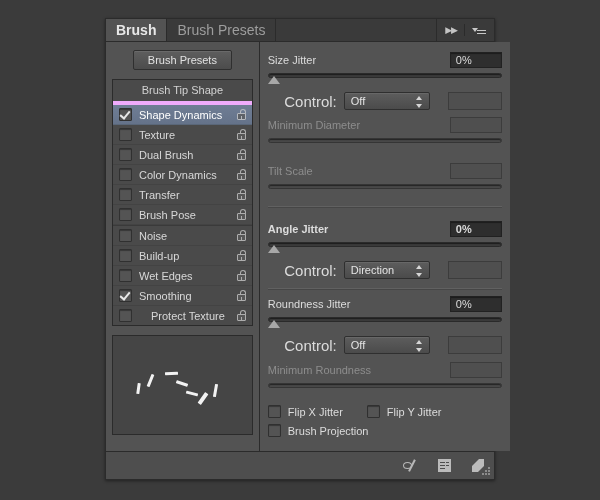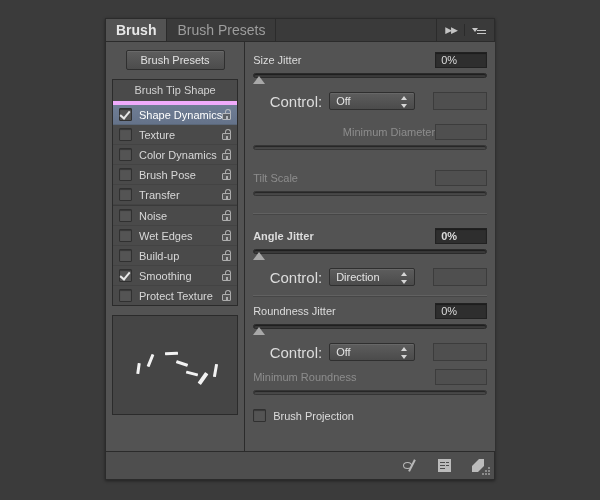--- a/index.html
+++ b/index.html
@@ -463,7 +463,7 @@
         <span class="ctrlbox"></span>
       </div>
 
-      <div class="rowlabel" style="margin-top:13px;justify-content:flex-end;">
+      <div class="rowlabel" style="margin-top:6px;">
         <span class="lbl dim">Minimum Diameter</span>
         <span class="numbox empty"></span>
       </div>

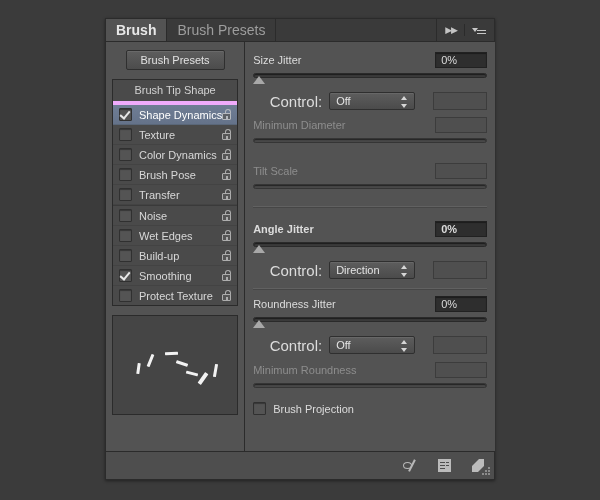--- a/index.html
+++ b/index.html
@@ -354,6 +354,14 @@
             </span>
         </div>
 
+        <div class="optrow">
+          <span class="cbx"></span>
+          <span class="optlabel">Dual Brush</span>
+          <span class="lock">
+              <span class="shackle"></span>
+              <span class="bodyb"></span>
+            </span>
+        </div>
 
         <div class="optrow">
           <span class="cbx"></span>

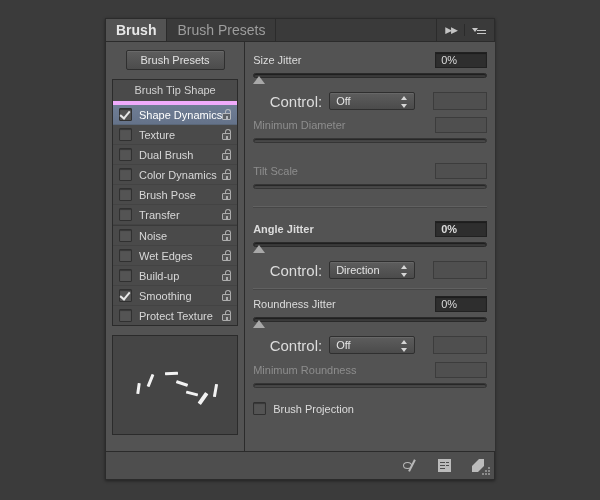--- a/index.html
+++ b/index.html
@@ -374,16 +374,16 @@
 
         <div class="optrow">
           <span class="cbx"></span>
+          <span class="optlabel">Transfer</span>
+          <span class="lock">
+              <span class="shackle"></span>
+              <span class="bodyb"></span>
+            </span>
+        </div>
+
+        <div class="optrow">
+          <span class="cbx"></span>
           <span class="optlabel">Brush Pose</span>
-          <span class="lock">
-              <span class="shackle"></span>
-              <span class="bodyb"></span>
-            </span>
-        </div>
-
-        <div class="optrow">
-          <span class="cbx"></span>
-          <span class="optlabel">Transfer</span>
           <span class="lock">
               <span class="shackle"></span>
               <span class="bodyb"></span>

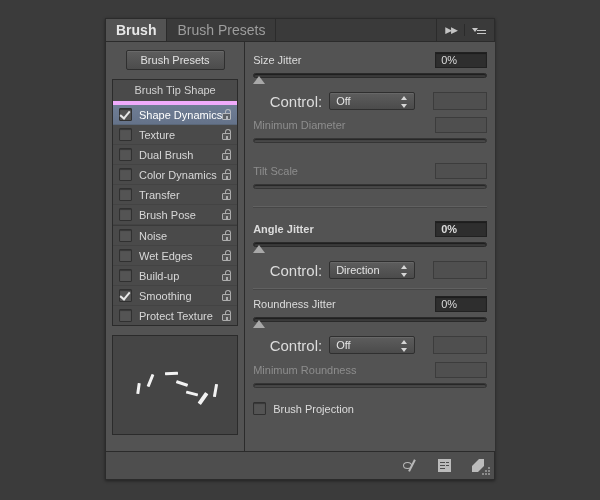--- a/index.html
+++ b/index.html
@@ -401,16 +401,16 @@
 
         <div class="optrow">
           <span class="cbx"></span>
+          <span class="optlabel">Build-up</span>
+          <span class="lock">
+              <span class="shackle"></span>
+              <span class="bodyb"></span>
+            </span>
+        </div>
+
+        <div class="optrow">
+          <span class="cbx"></span>
           <span class="optlabel">Wet Edges</span>
-          <span class="lock">
-              <span class="shackle"></span>
-              <span class="bodyb"></span>
-            </span>
-        </div>
-
-        <div class="optrow">
-          <span class="cbx"></span>
-          <span class="optlabel">Build-up</span>
           <span class="lock">
               <span class="shackle"></span>
               <span class="bodyb"></span>

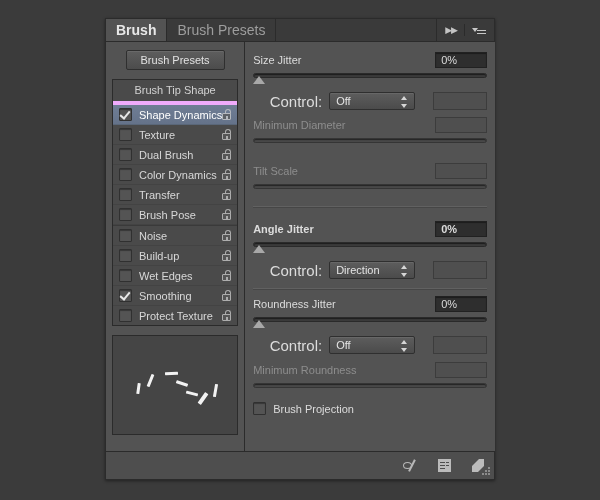--- a/index.html
+++ b/index.html
@@ -113,7 +113,7 @@
     cursor:default;
     border-bottom:1px solid #434343;
   }
-  .optrow:last-child{border-bottom:0;}
+  .optrow:last-child{border-bottom:0;gap:12px;}
   .optrow.sel{
     background:linear-gradient(#6f7d94,#65738a);
     border-bottom:1px solid #5a6779;

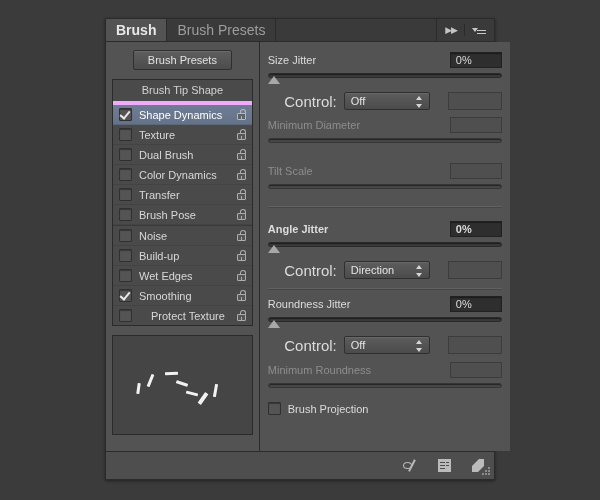--- a/index.html
+++ b/index.html
@@ -541,6 +541,12 @@
         <span class="track dim"></span>
       </div>
 
+      <div class="cbrow">
+        <span class="cb2"></span>
+        <span class="cbtxt">Flip X Jitter</span>
+        <span class="cb2"></span>
+        <span class="cbtxt">Flip Y Jitter</span>
+      </div>
       <div class="cbrow" style="margin-top:6px;">
         <span class="cb2"></span>
         <span class="cbtxt">Brush Projection</span>

